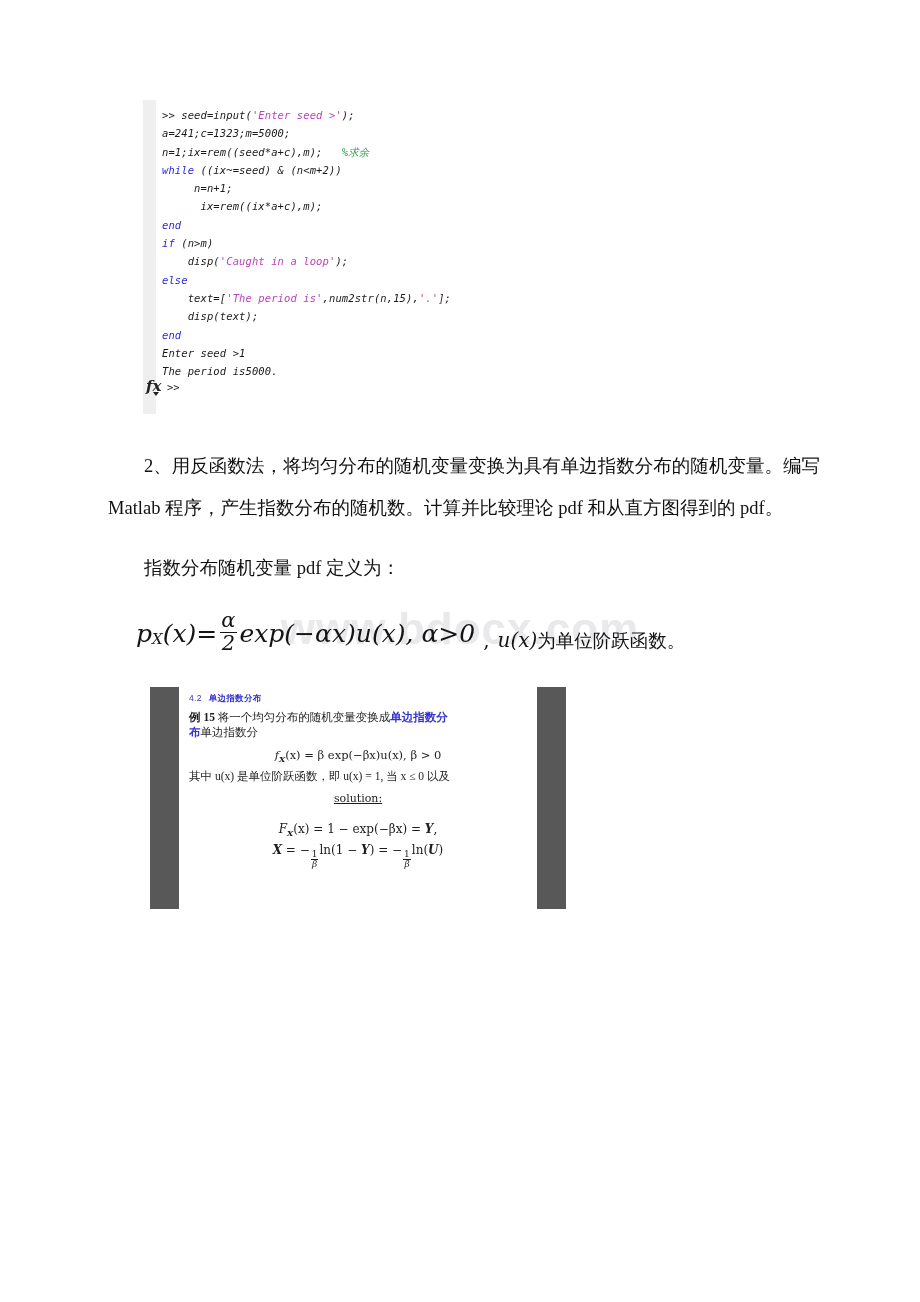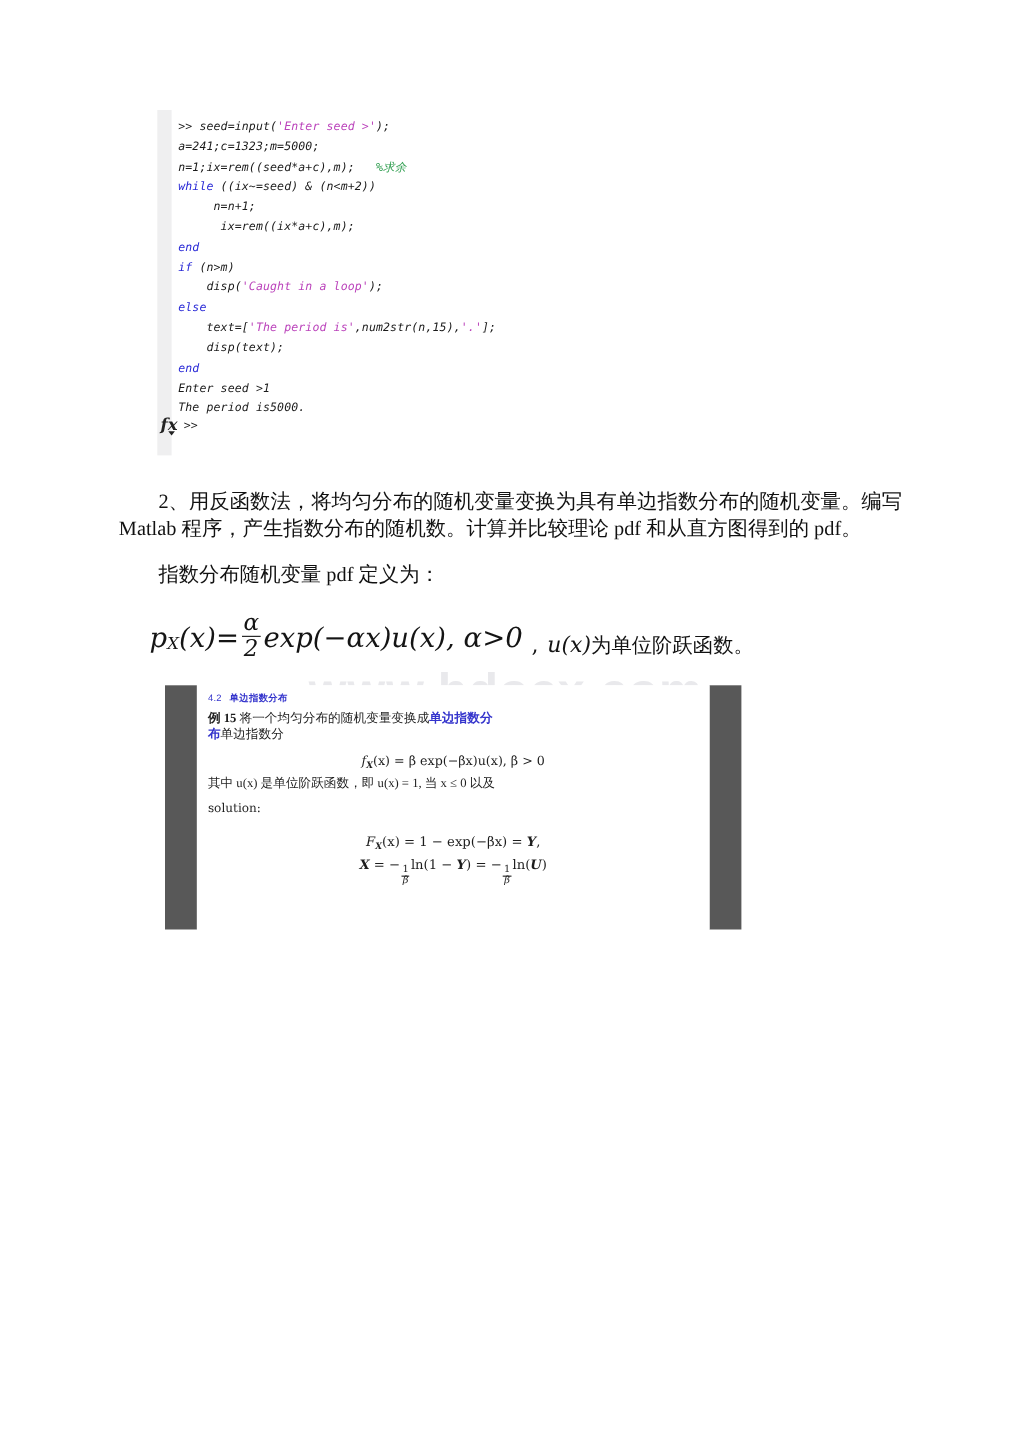--- a/index.html
+++ b/index.html
@@ -117,7 +117,7 @@
   
   .para {
     font-size: 18.5px;
-    line-height: 24px;
+    line-height: 42px;
     color: #111111;
     text-align: justify;
     margin: 0;

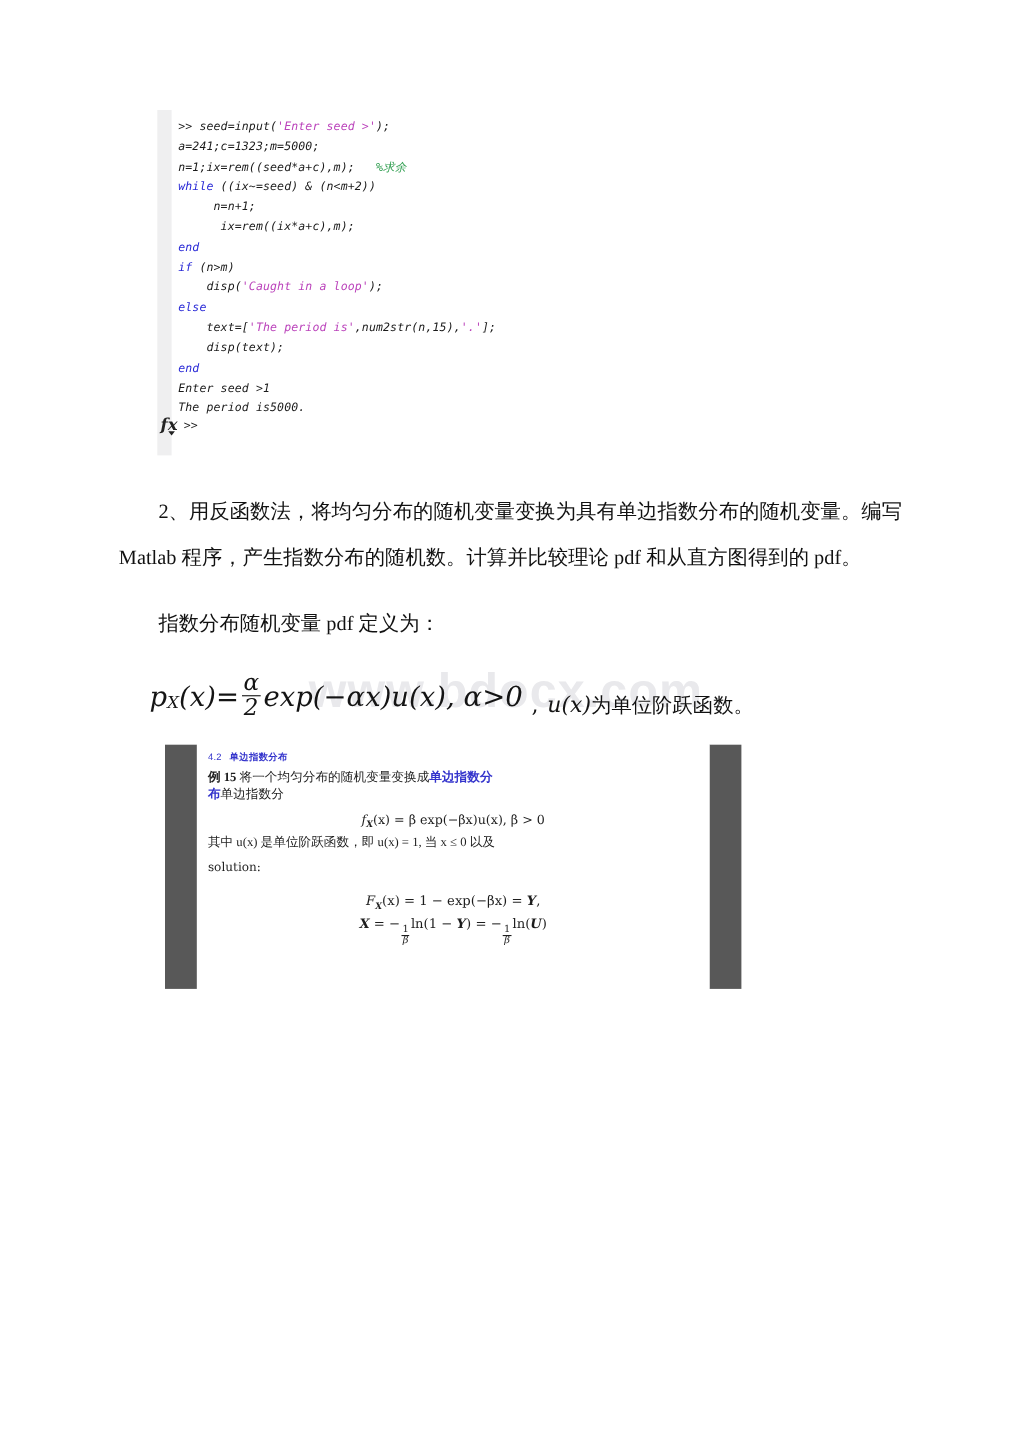--- a/index.html
+++ b/index.html
@@ -178,9 +178,9 @@
   
   .slide {
     position: relative;
-    margin-top: 22px;
+    margin-top: 32px;
     margin-left: 42px;
-    width: 524px;
+    width: 416px;
     height: 222px;
     background: #ffffff;
   }

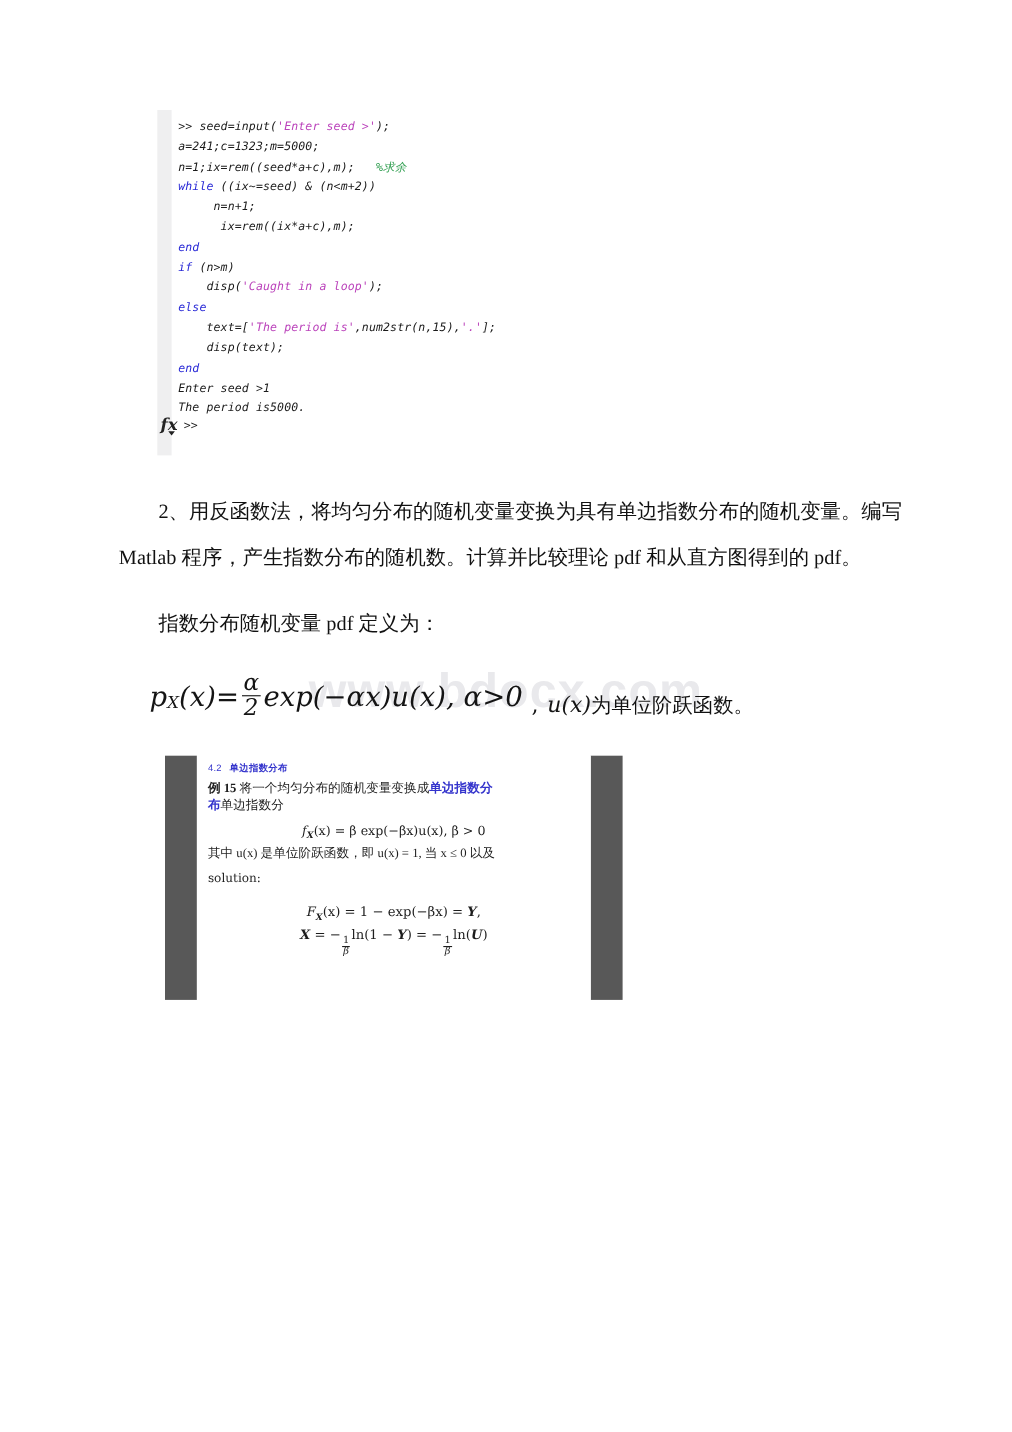--- a/index.html
+++ b/index.html
@@ -241,7 +241,9 @@
   .sol {
     margin-top: 7px;
     font-size: 11px;
+    text-decoration: underline;
     font-family: "DejaVu Serif", serif;
+    text-align: center;
   }
   .slide-eq2 {
     text-align: center;

